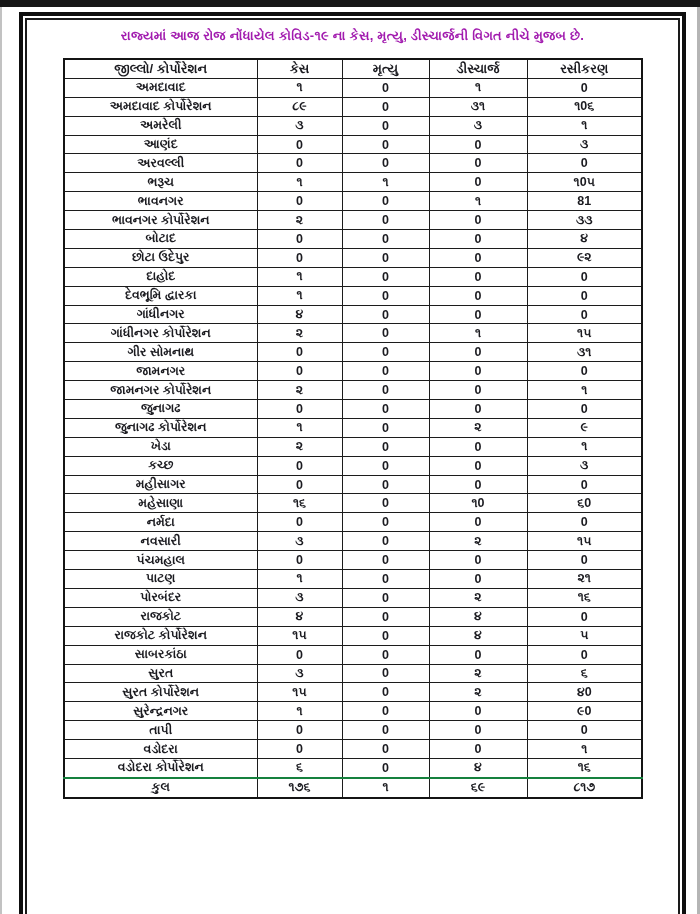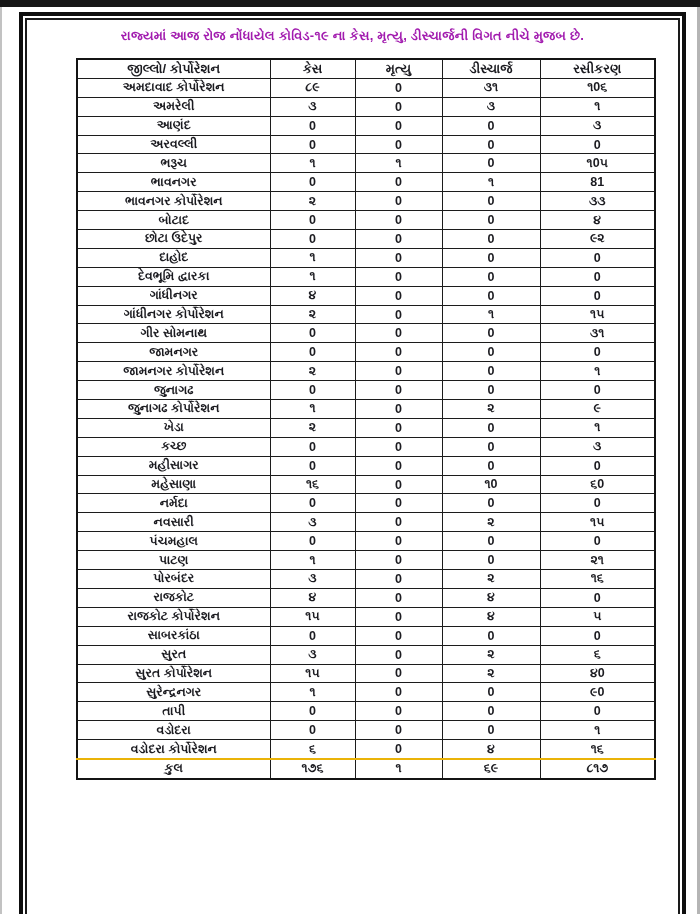--- a/index.html
+++ b/index.html
@@ -64,7 +64,6 @@
     border-collapse: collapse;
     table-layout: fixed;
     border: 2px solid #141414;
-    margin-left: 13px;
   }
   table.covid-table th,
   table.covid-table td {

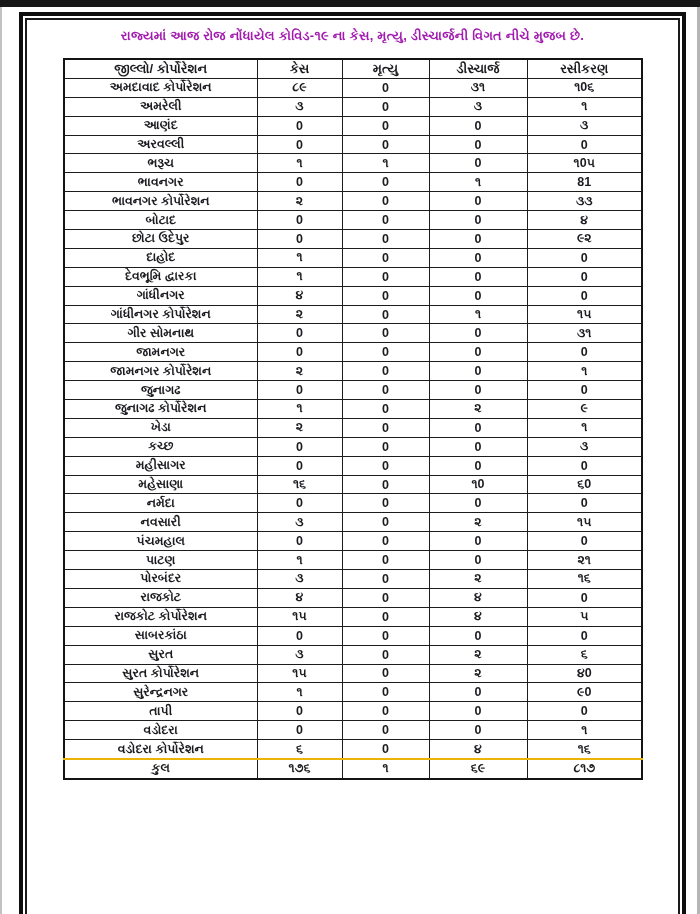--- a/index.html
+++ b/index.html
@@ -117,6 +117,13 @@
         </thead>
         <tbody id="table-body">
             <tr>
+              <td>અમદાવાદ</td>
+              <td>૧</td>
+              <td>0</td>
+              <td>૧</td>
+              <td>0</td>
+            </tr>
+            <tr>
               <td>અમદાવાદ કોર્પોરેશન</td>
               <td>૮૯</td>
               <td>0</td>

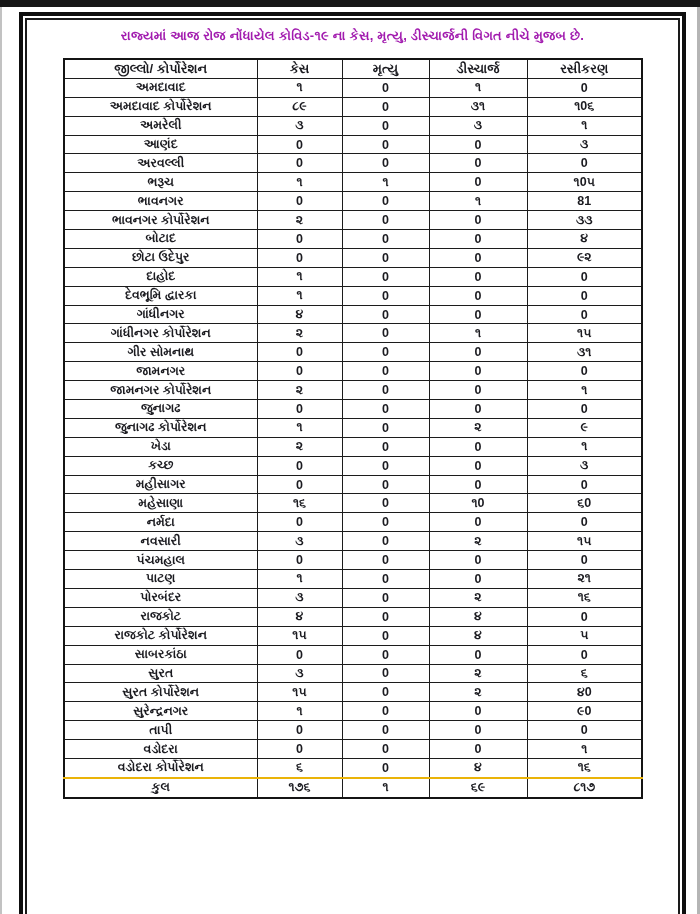--- a/index.html
+++ b/index.html
@@ -82,7 +82,7 @@
     font-size: 13px;
   }
   tr.total-row td {
-    border-top: 2px solid #eab308;
+    border-top: 2px solid #15803d;
   }
 </style>
 </head>

